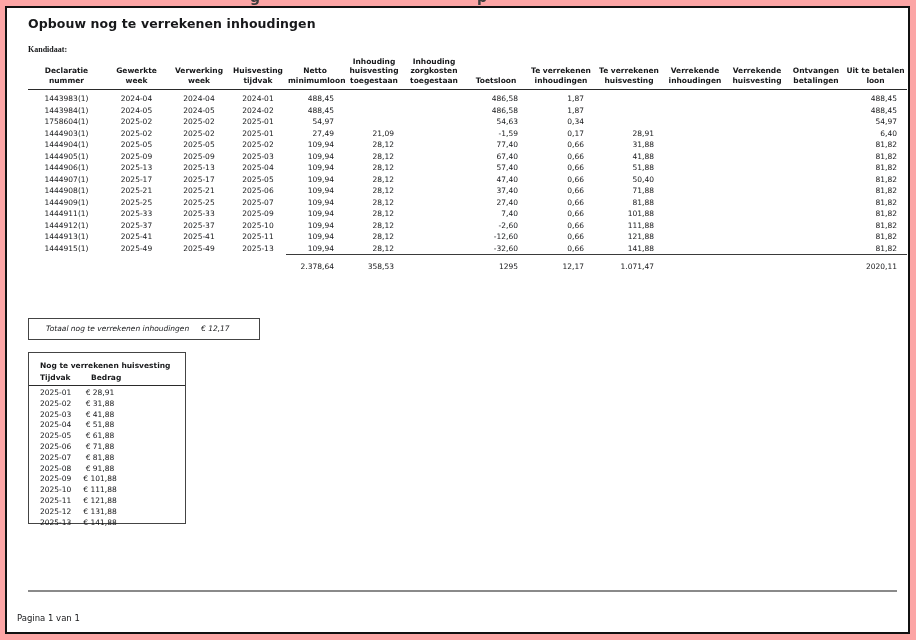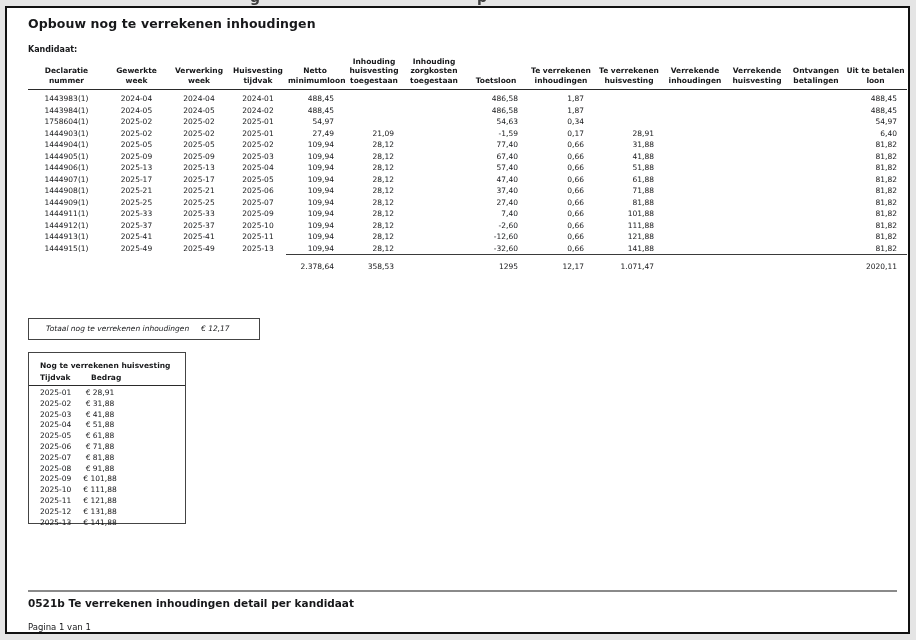--- a/index.html
+++ b/index.html
@@ -16,7 +16,7 @@
     width: 916px;
     height: 640px;
     overflow: hidden;
-    background: #e5e5e5;
+    background: #fca5a5;
   }
   
   .top-clip {

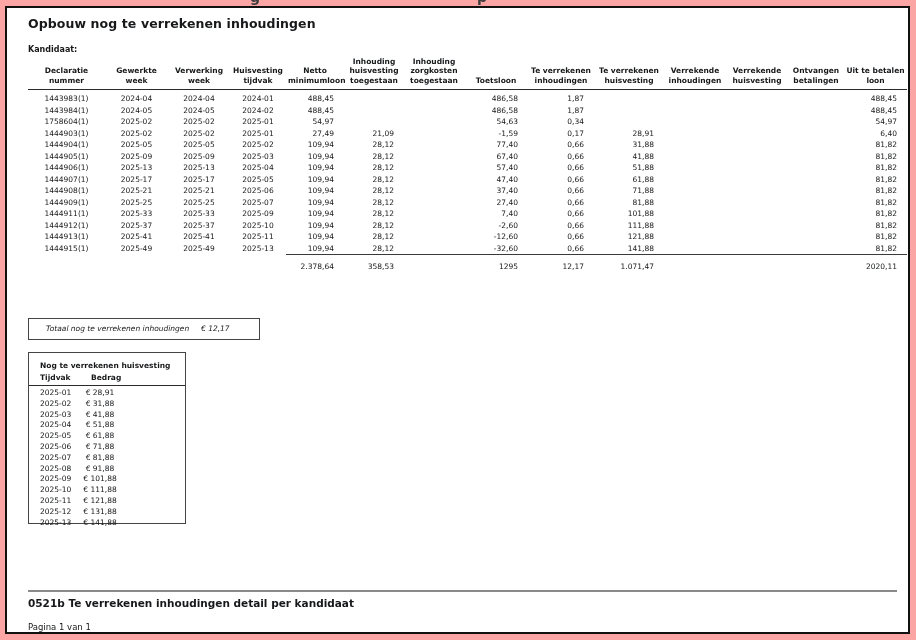--- a/index.html
+++ b/index.html
@@ -55,6 +55,7 @@
     left: 21px; top: 37px;
     font-size: 8px;
     font-weight: bold;
+    font-family: Liberation Serif, serif;
   }
 
   

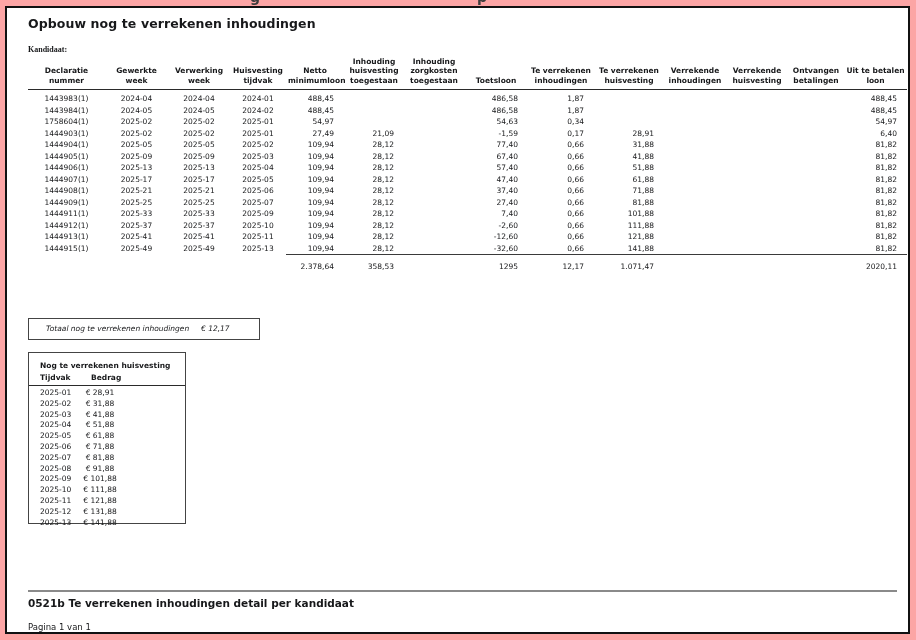--- a/index.html
+++ b/index.html
@@ -327,7 +327,7 @@
               <td class="num"></td>
               <td class="num">47,40</td>
               <td class="num">0,66</td>
-              <td class="num">61,88</td>
+              <td class="num">50,40</td>
               <td class="num"></td>
               <td class="num"></td>
               <td class="num"></td>

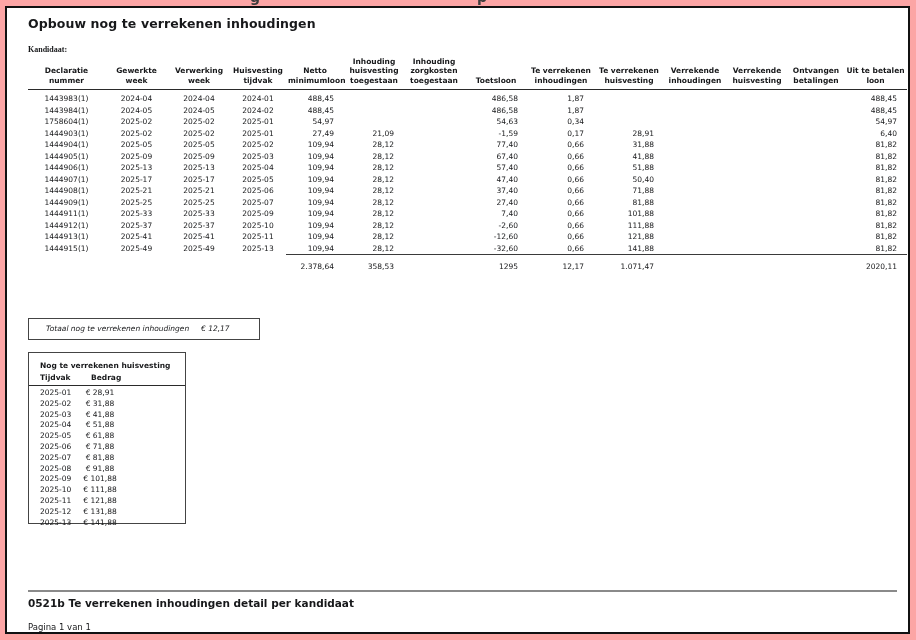--- a/index.html
+++ b/index.html
@@ -517,7 +517,6 @@
     </div>
 
     <div class="abs footer-rule"></div>
-    <div class="abs footer-title">0521b Te verrekenen inhoudingen detail per kandidaat</div>
     <div class="abs footer-page">Pagina 1 van 1</div>
 
   </div>

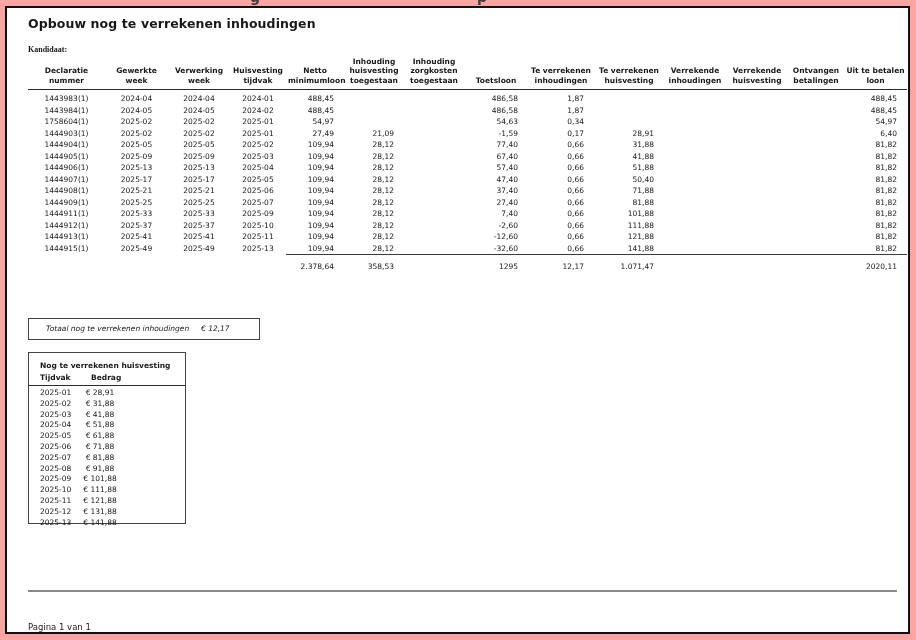--- a/index.html
+++ b/index.html
@@ -148,9 +148,8 @@
     font-weight: bold;
   }
   .footer-page {
-    left: 21px; top: 605px;
+    left: 10px; top: 605px;
     font-size: 8.5px;
-    margin-top: 9px;
   }
 </style>
 </head>

